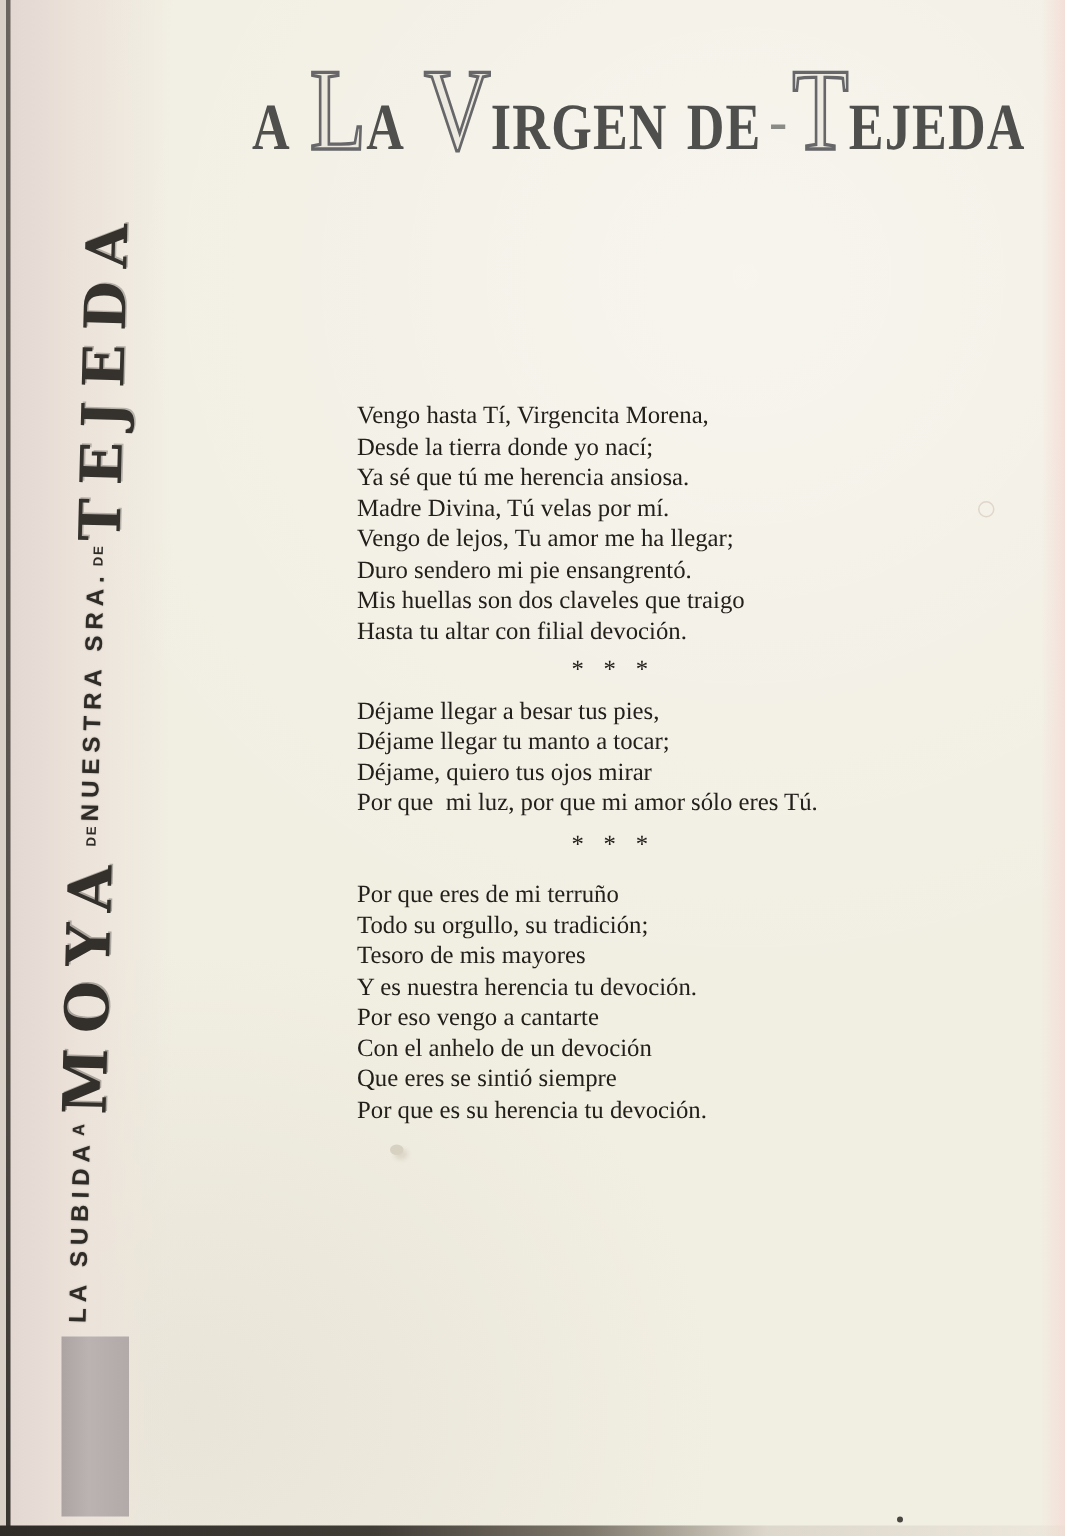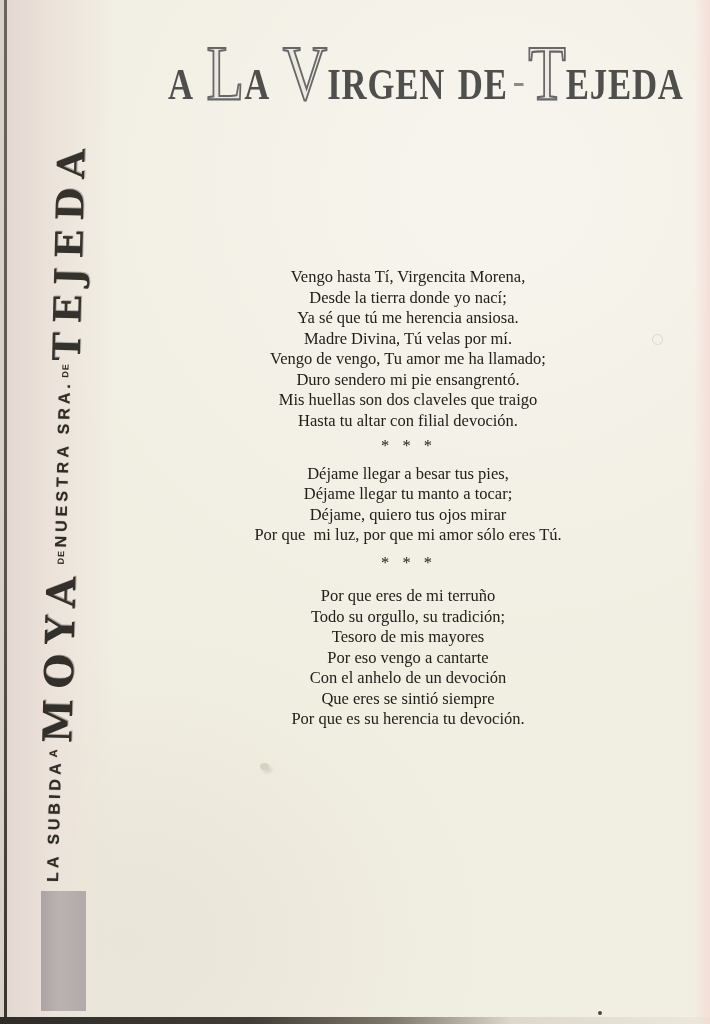--- a/index.html
+++ b/index.html
@@ -59,7 +59,7 @@
 
   
   .poem{position:absolute;left:238px;top:267px;color:#23201c;font-size:16.5px;line-height:20.5px;}
-  .poem-line{white-space:pre;text-align:center;}
+  .poem-line{white-space:pre;}
   .separator{width:340px;text-align:center;letter-spacing:3px;word-spacing:3px;}
   .sep-1{margin:5px 0 7px 0;}
   .sep-2{margin:7px 0 13px 0;}

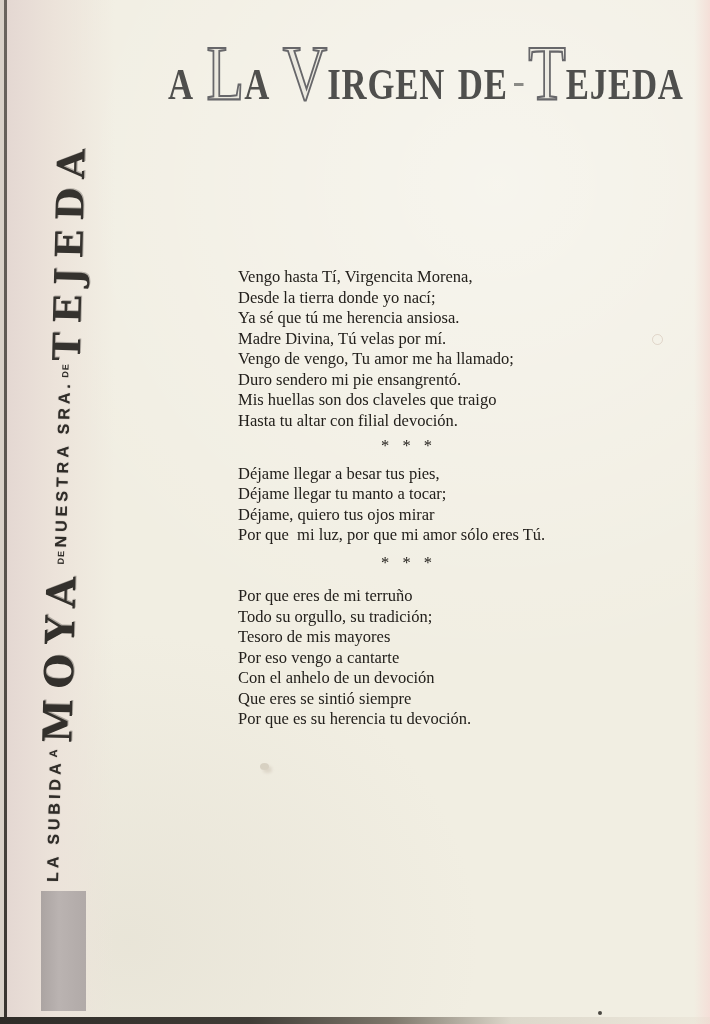--- a/index.html
+++ b/index.html
@@ -109,7 +109,7 @@
         <div class="poem-line">Desde la tierra donde yo nací;</div>
         <div class="poem-line">Ya sé que tú me herencia ansiosa.</div>
         <div class="poem-line">Madre Divina, Tú velas por mí.</div>
-        <div class="poem-line">Vengo de vengo, Tu amor me ha llamado;</div>
+        <div class="poem-line">Vengo de lejos, Tu amor me ha llegar;</div>
         <div class="poem-line">Duro sendero mi pie ensangrentó.</div>
         <div class="poem-line">Mis huellas son dos claveles que traigo</div>
         <div class="poem-line">Hasta tu altar con filial devoción.</div>

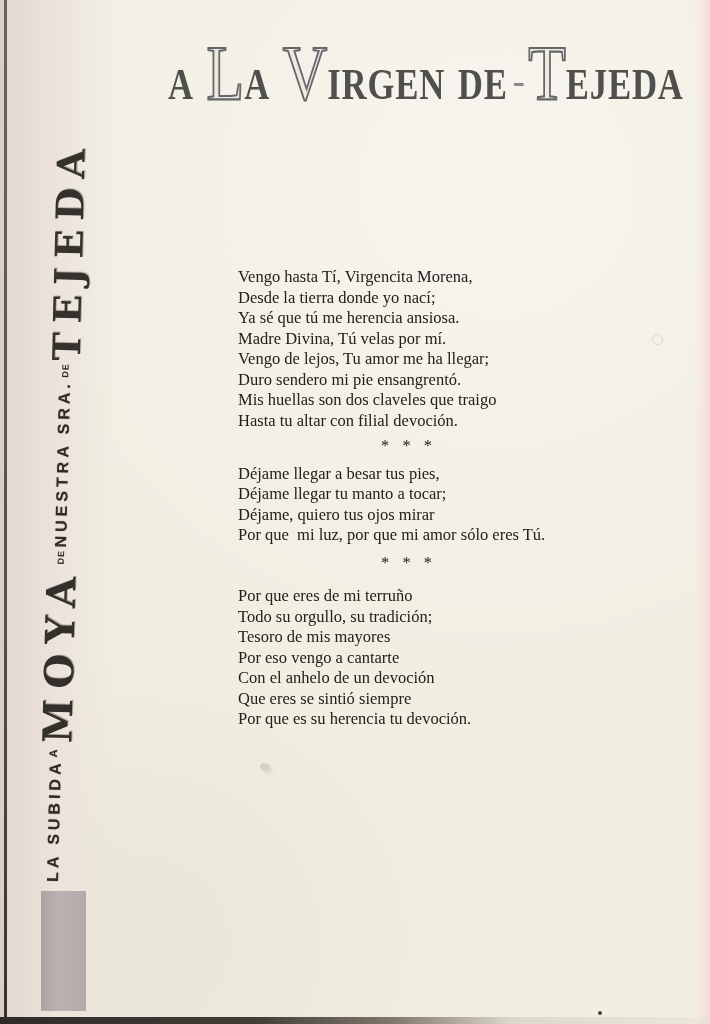--- a/index.html
+++ b/index.html
@@ -126,6 +126,7 @@
         <div class="poem-line">Por que eres de mi terruño</div>
         <div class="poem-line">Todo su orgullo, su tradición;</div>
         <div class="poem-line">Tesoro de mis mayores</div>
+        <div class="poem-line">Y es nuestra herencia tu devoción.</div>
         <div class="poem-line">Por eso vengo a cantarte</div>
         <div class="poem-line">Con el anhelo de un devoción</div>
         <div class="poem-line">Que eres se sintió siempre</div>

